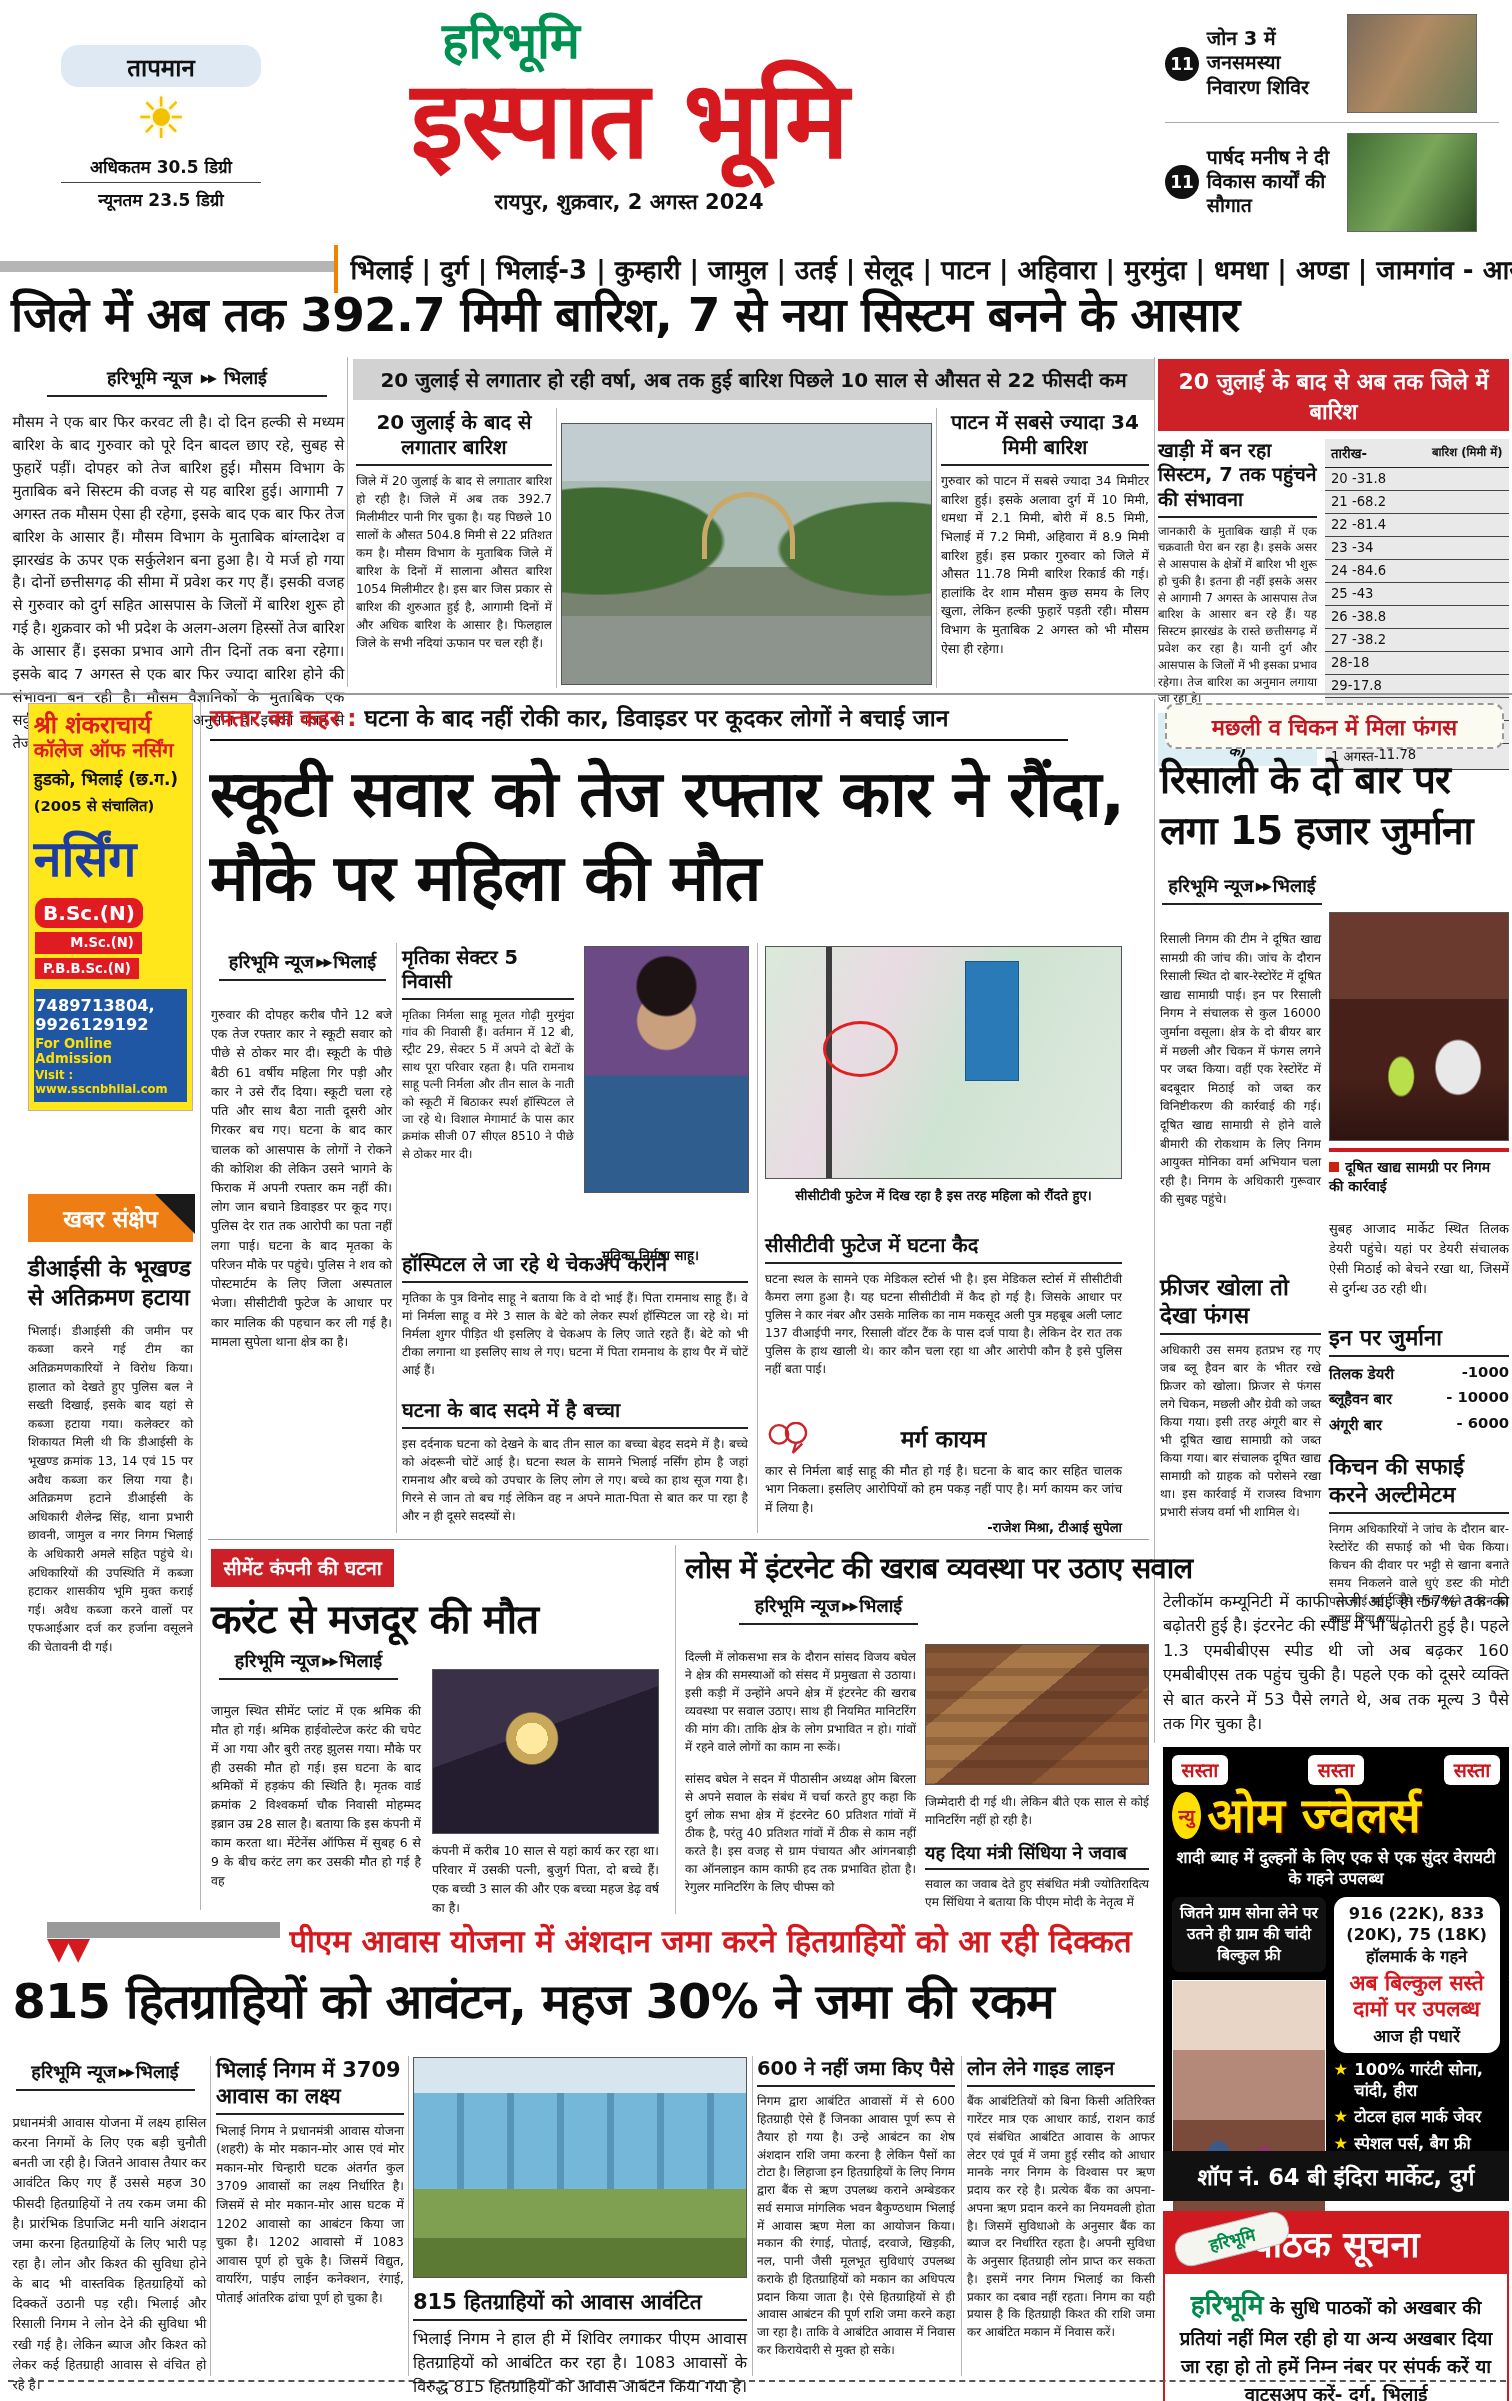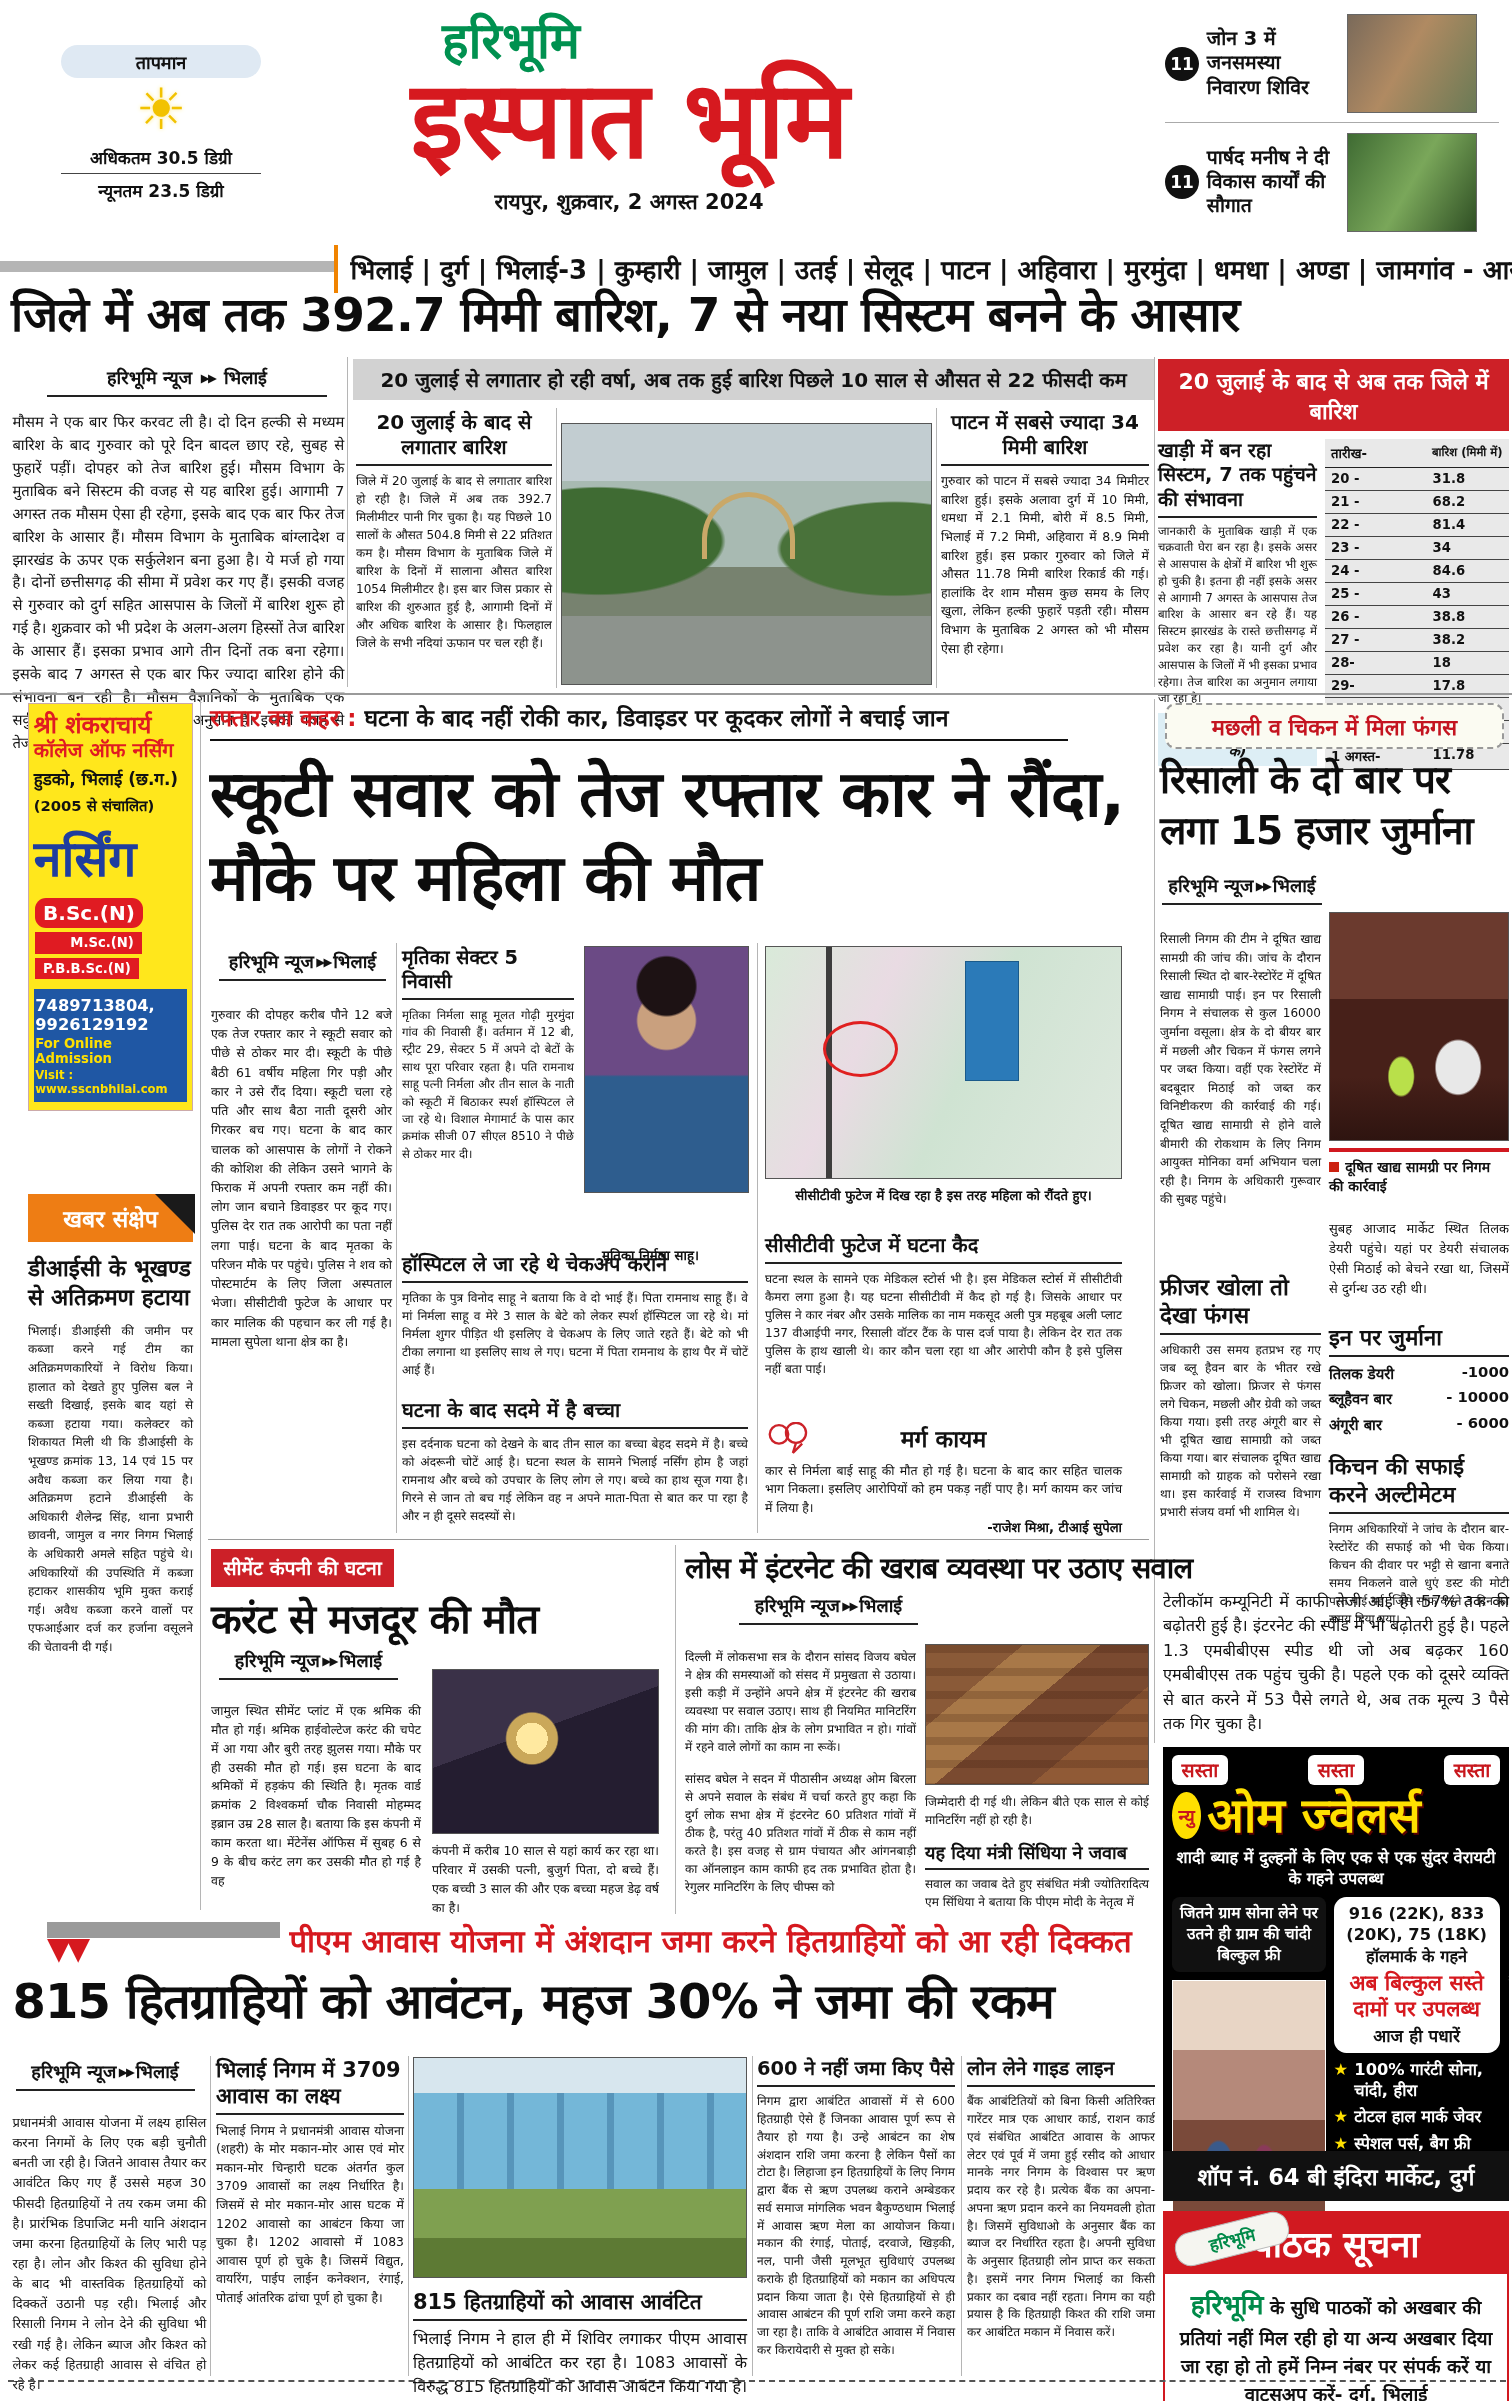--- a/index.html
+++ b/index.html
@@ -15,7 +15,7 @@
   .hrule{position:absolute;height:1.6px;background:#9a9a9a;}
 
   
-  .temp-pill{background:#dfe9f3;border-radius:17px;font-size:18px;font-weight:bold;padding:4.7px 0;text-align:center;}
+  .temp-pill{background:#dfe9f3;border-radius:17px;font-size:24px;font-weight:bold;padding:4.7px 0;text-align:center;}
   .temp-line{font-size:17px;font-weight:bold;text-align:center;padding:4.7px 0;border-top:1.6px solid #444;}
   .sun{font-size:57px;color:#f2c200;text-align:center;line-height:1.1;text-shadow:0 0 4.7px #ffe98a;}
   .brand-top{font-size:50px;font-weight:800;color:#009150;text-align:left;margin-left:116px;line-height:1;}

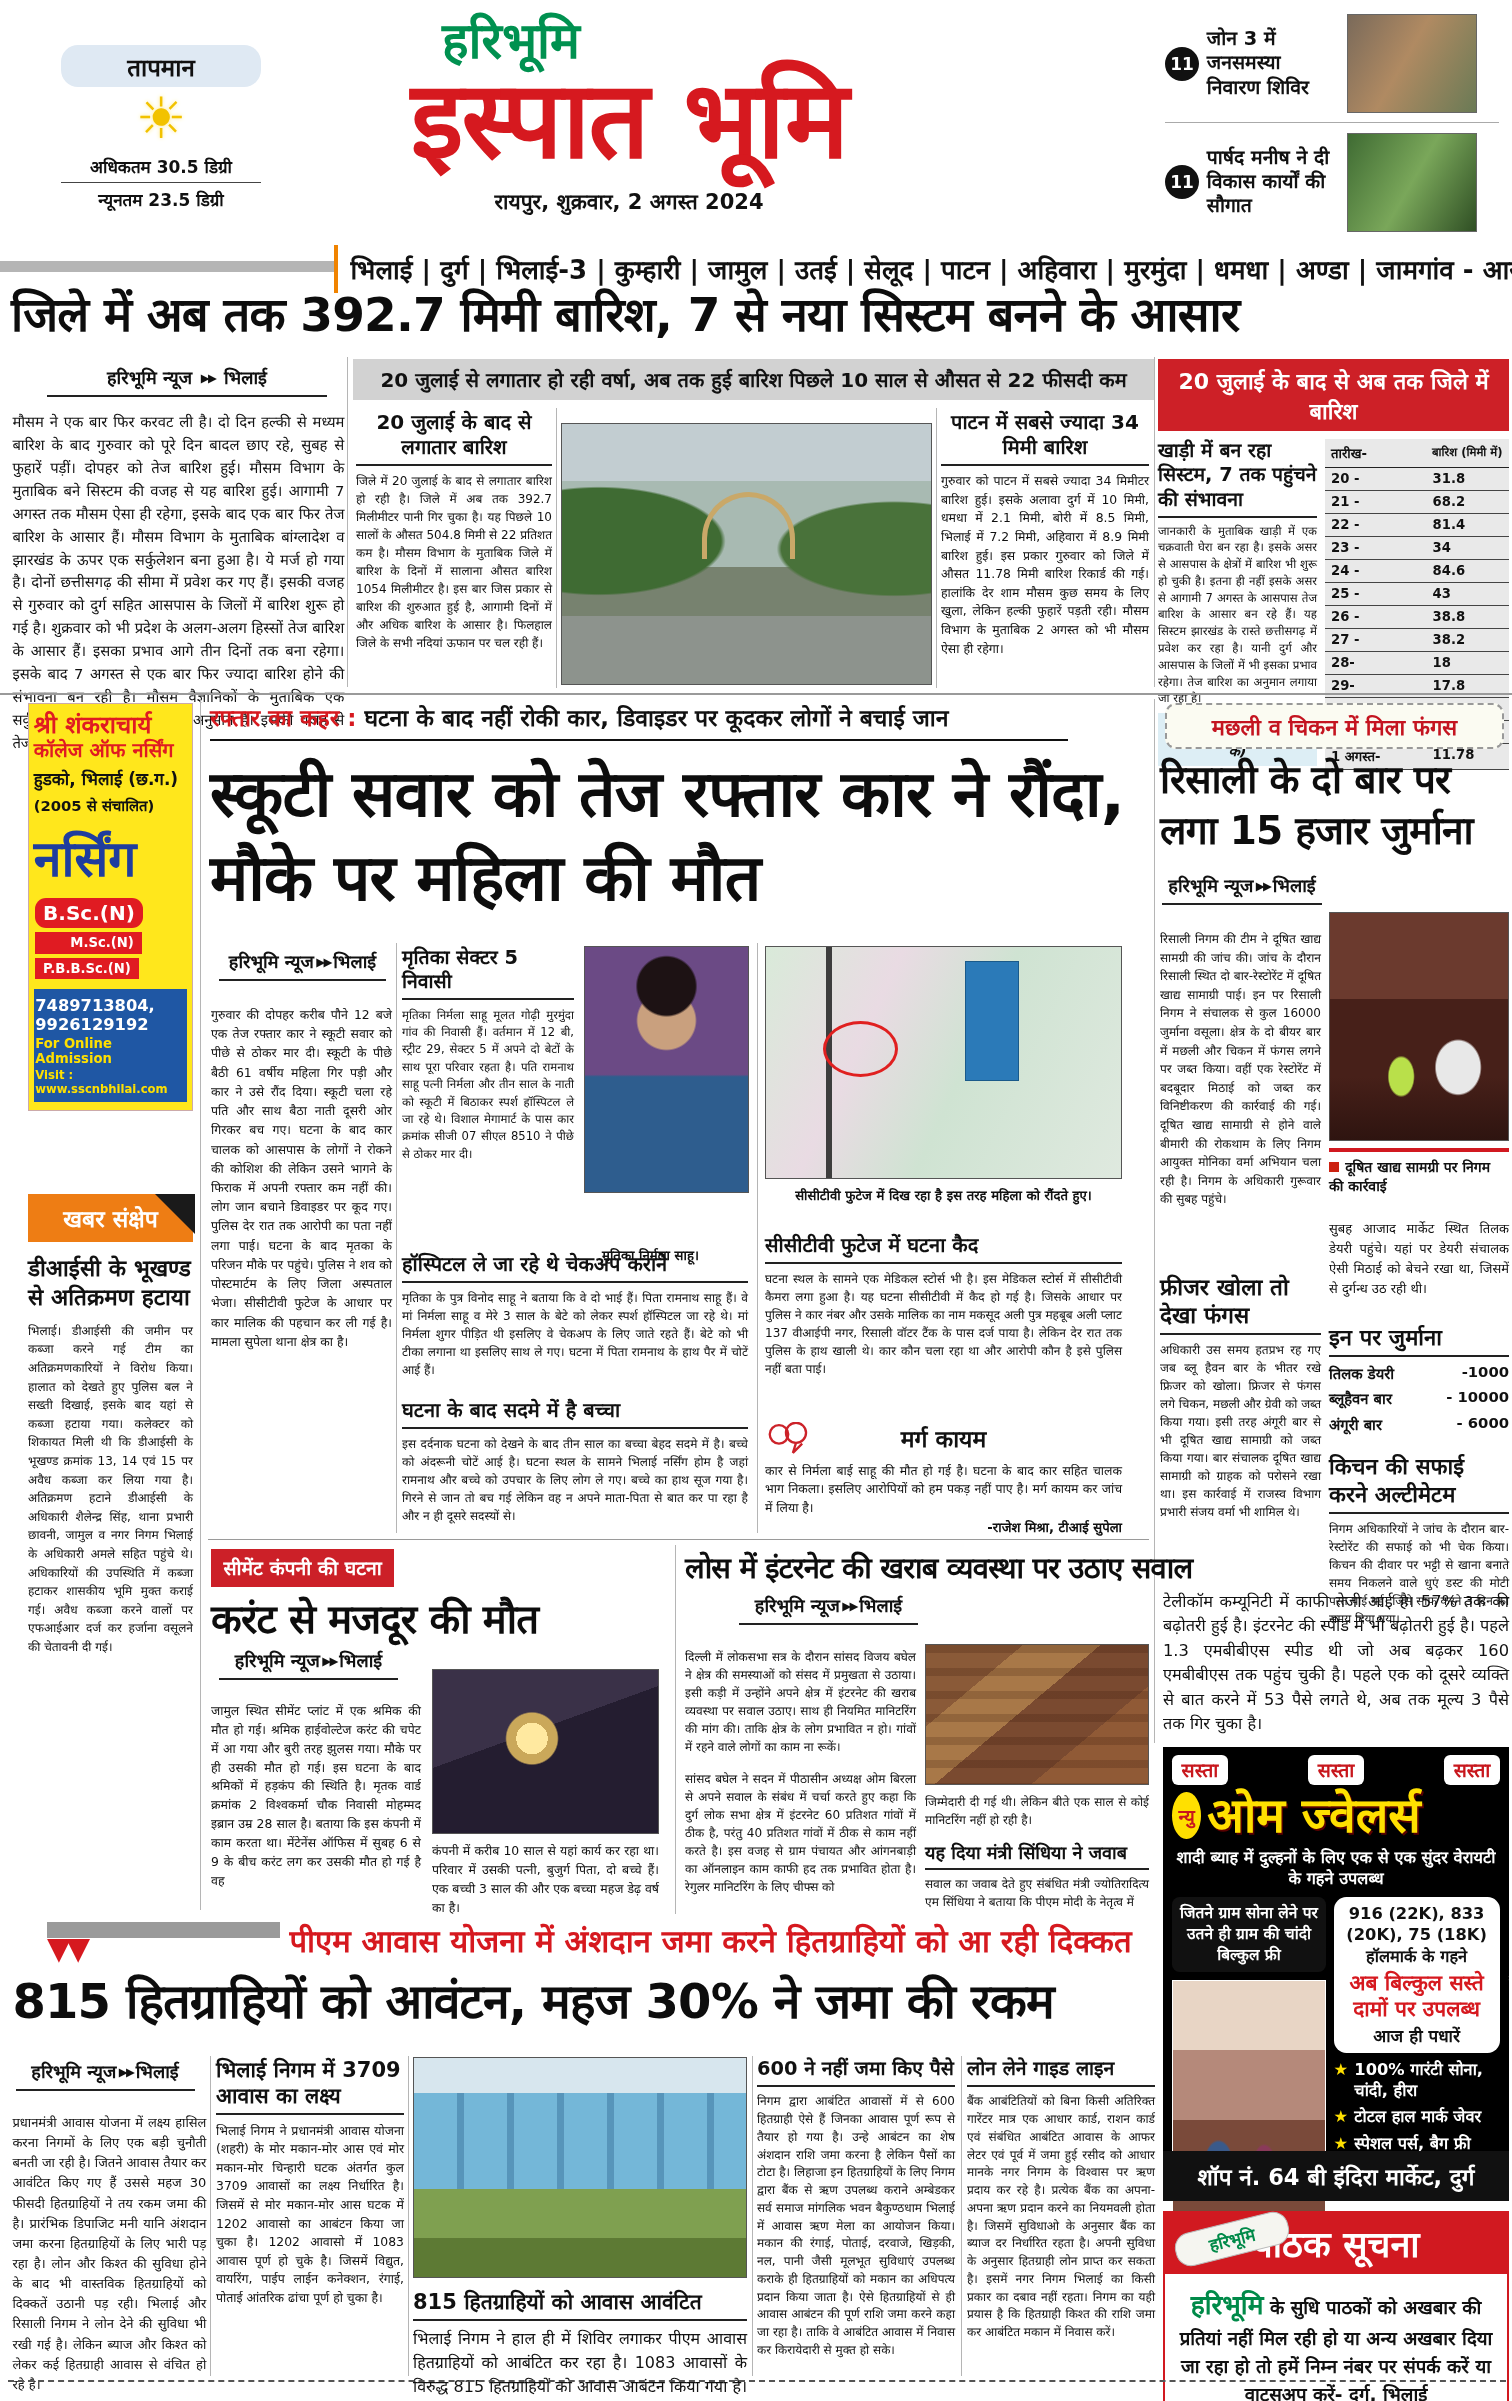--- a/index.html
+++ b/index.html
@@ -43,7 +43,7 @@
   .rainhead{background:#cd2027;color:#fff;font-size:22px;font-weight:bold;text-align:center;padding:6.2px 0;}
   .rain-table{background:#e9e9e9;font-size:13.2px;}
   .rain-hd{display:flex;justify-content:space-between;font-weight:bold;border-bottom:1.6px solid #222;padding:4.7px 6.2px;}
-  .rrow{display:flex;justify-content:space-between;font-weight:bold;border-bottom:1.2px solid #444;padding:3.5px 6.2px 3.5px 6.2px;}
+  .rrow{display:flex;font-weight:normal;border-bottom:1.2px solid #444;padding:3.5px 6.2px 3.5px 6.2px;}
   .rrow span:last-child{width:70px;text-align:left;}
   .rain-note{background:#ddeef5;font-size:14.8px;font-weight:bold;font-style:italic;text-align:center;padding:6.2px 3.1px;}
 

